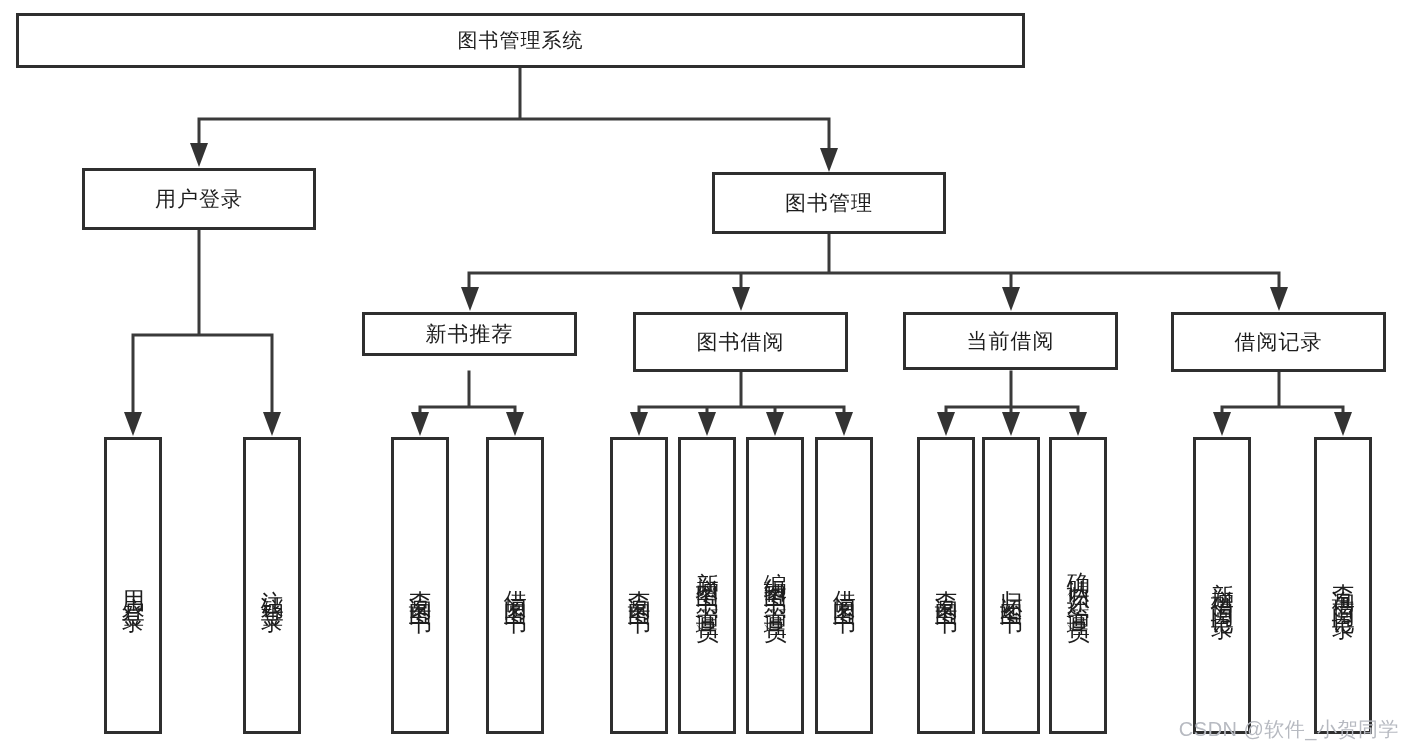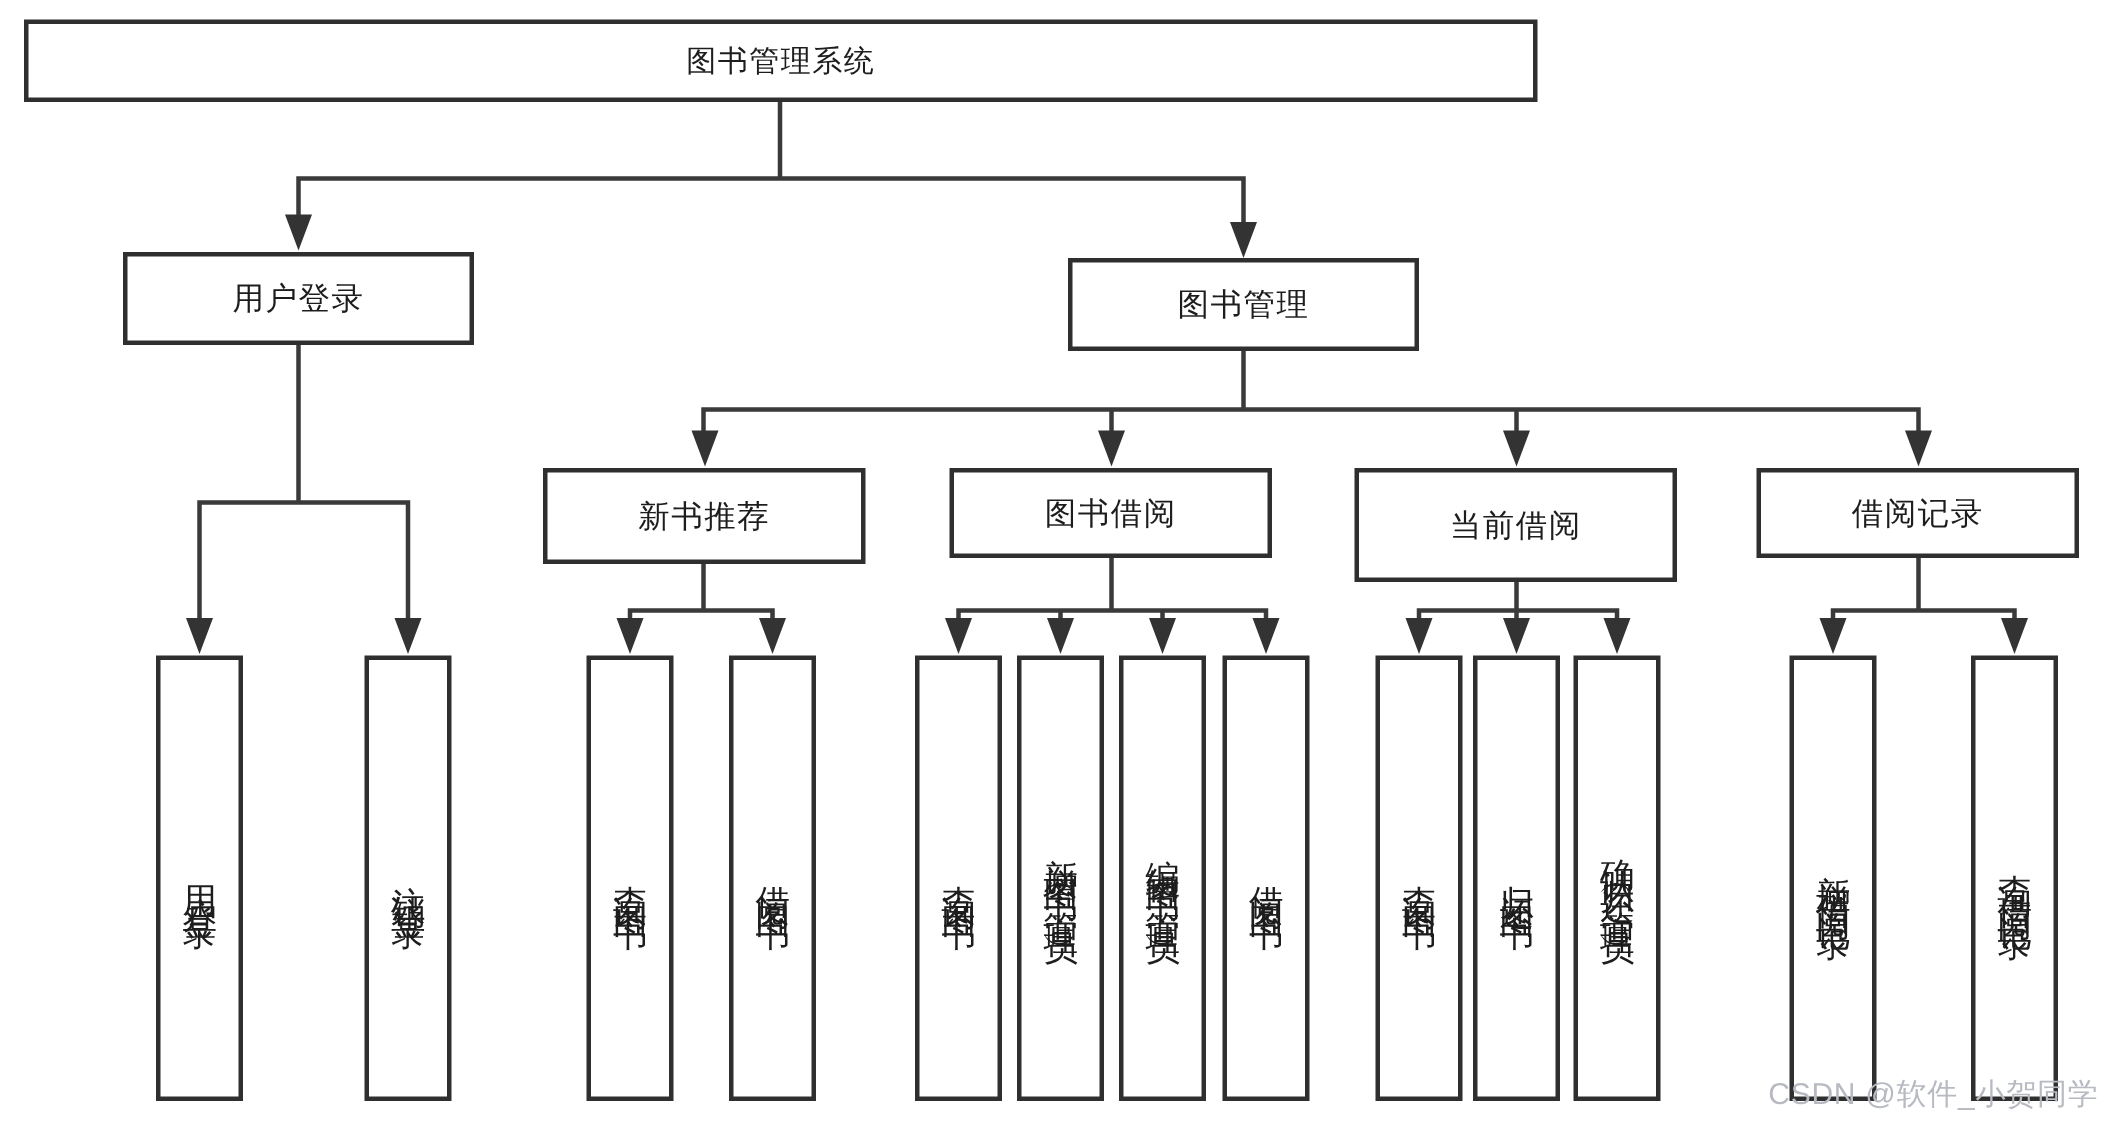--- a/index.html
+++ b/index.html
@@ -99,7 +99,7 @@
   <div class="node h-node" style="left:82px; top:168px; width:234px; height:62px;">用户登录</div>
   <div class="node h-node" style="left:712px; top:172px; width:234px; height:62px;text-align:center;">图书管理</div>
 
-  <div class="node h-node" style="left:362px; top:312px; width:215px; height:64px;">新书推荐</div>
+  <div class="node h-node" style="left:362px; top:312px; width:215px; height:44px;">新书推荐</div>
   <div class="node h-node" style="left:633px; top:312px; width:215px; height:60px;">图书借阅</div>
   <div class="node h-node" style="left:903px; top:312px; width:215px; height:76px;">当前借阅</div>
   <div class="node h-node" style="left:1171px; top:312px; width:215px; height:60px;">借阅记录</div>

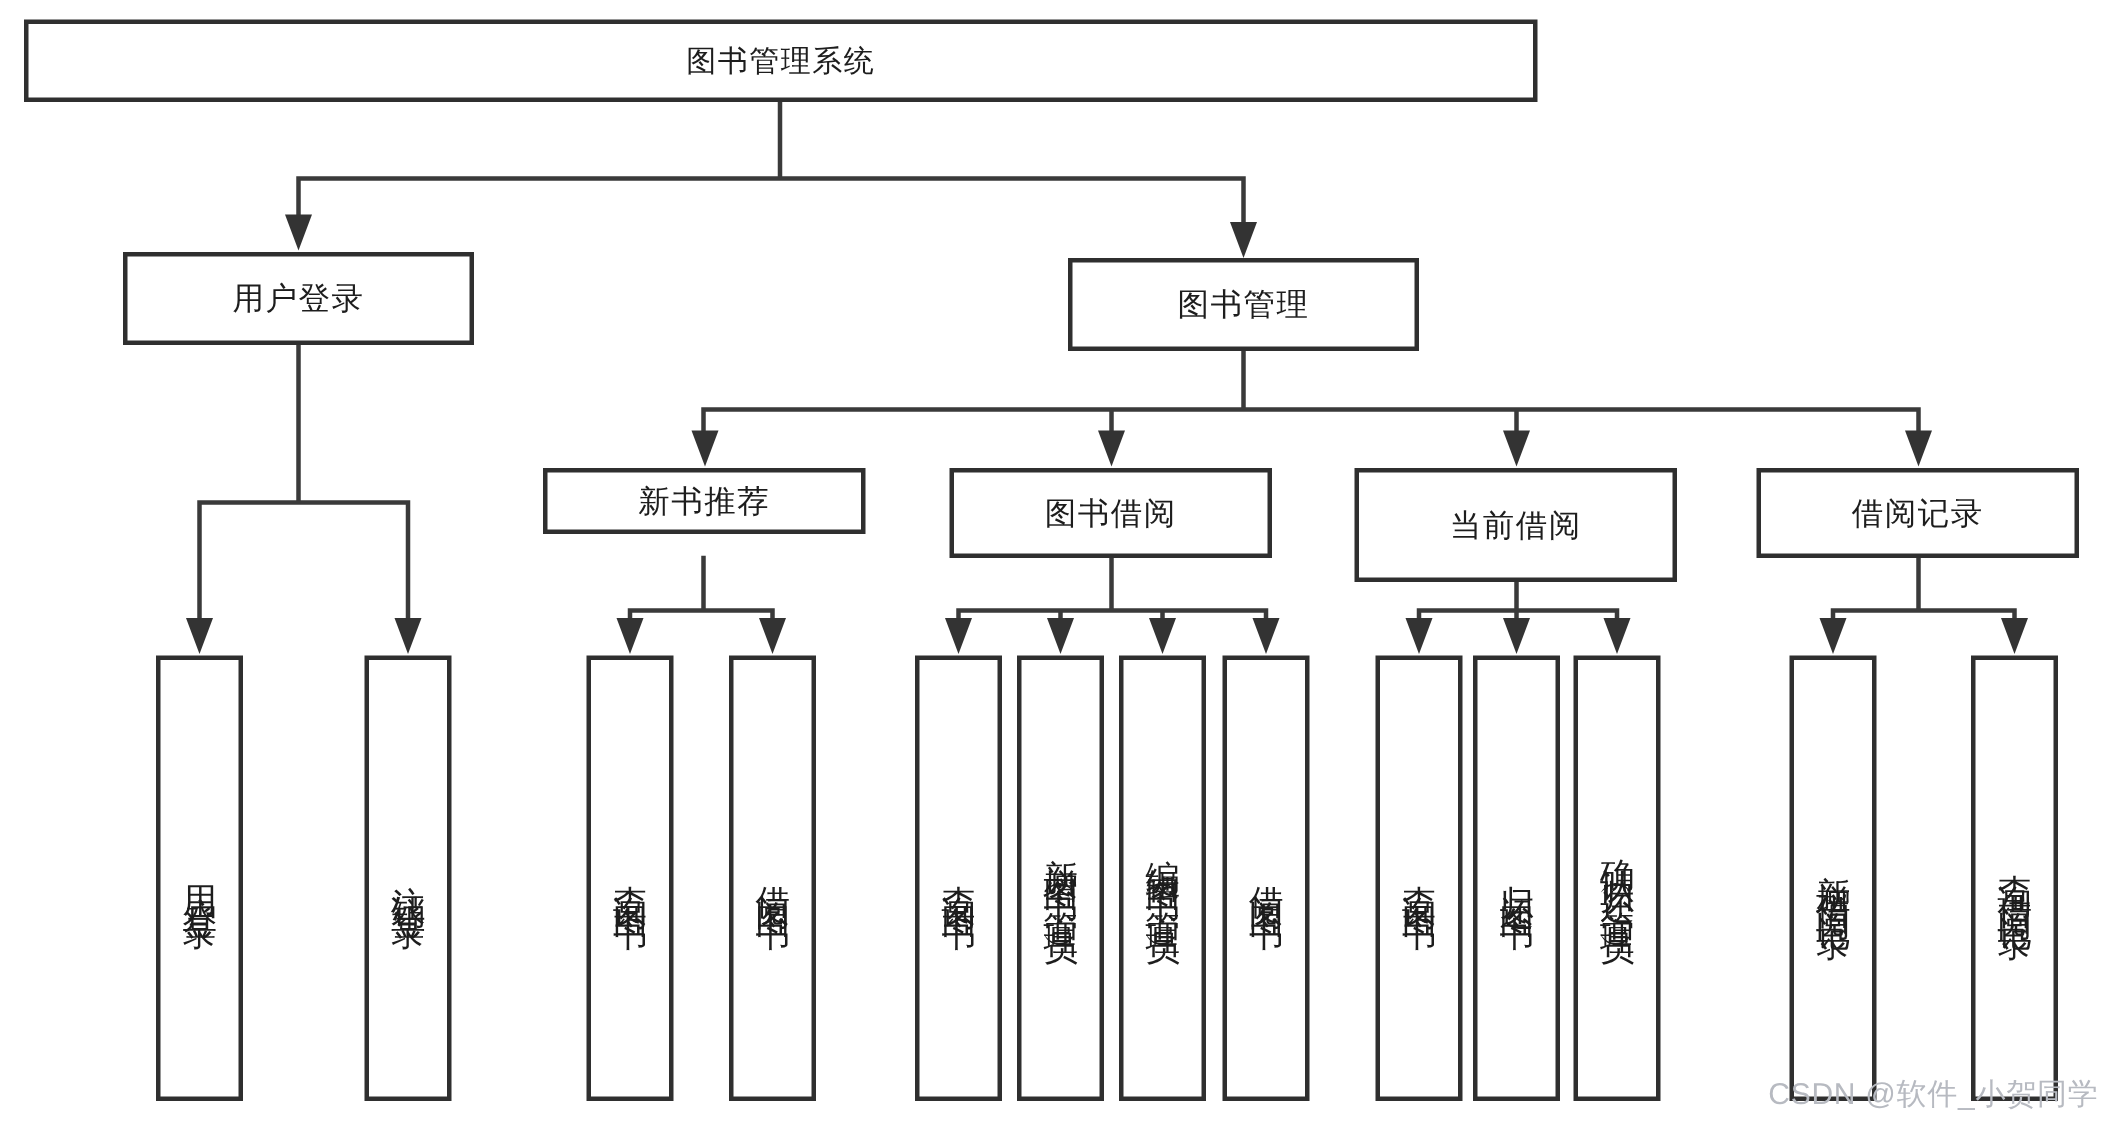--- a/index.html
+++ b/index.html
@@ -101,7 +101,7 @@
 
   <div class="node h-node" style="left:362px; top:312px; width:215px; height:44px;">新书推荐</div>
   <div class="node h-node" style="left:633px; top:312px; width:215px; height:60px;">图书借阅</div>
-  <div class="node h-node" style="left:903px; top:312px; width:215px; height:76px;">当前借阅</div>
+  <div class="node h-node" style="left:903px; top:312px; width:215px; height:58px;">当前借阅</div>
   <div class="node h-node" style="left:1171px; top:312px; width:215px; height:60px;">借阅记录</div>
 
   <div class="node leaf" style="left:104px; top:437px; width:58px; height:297px;">

